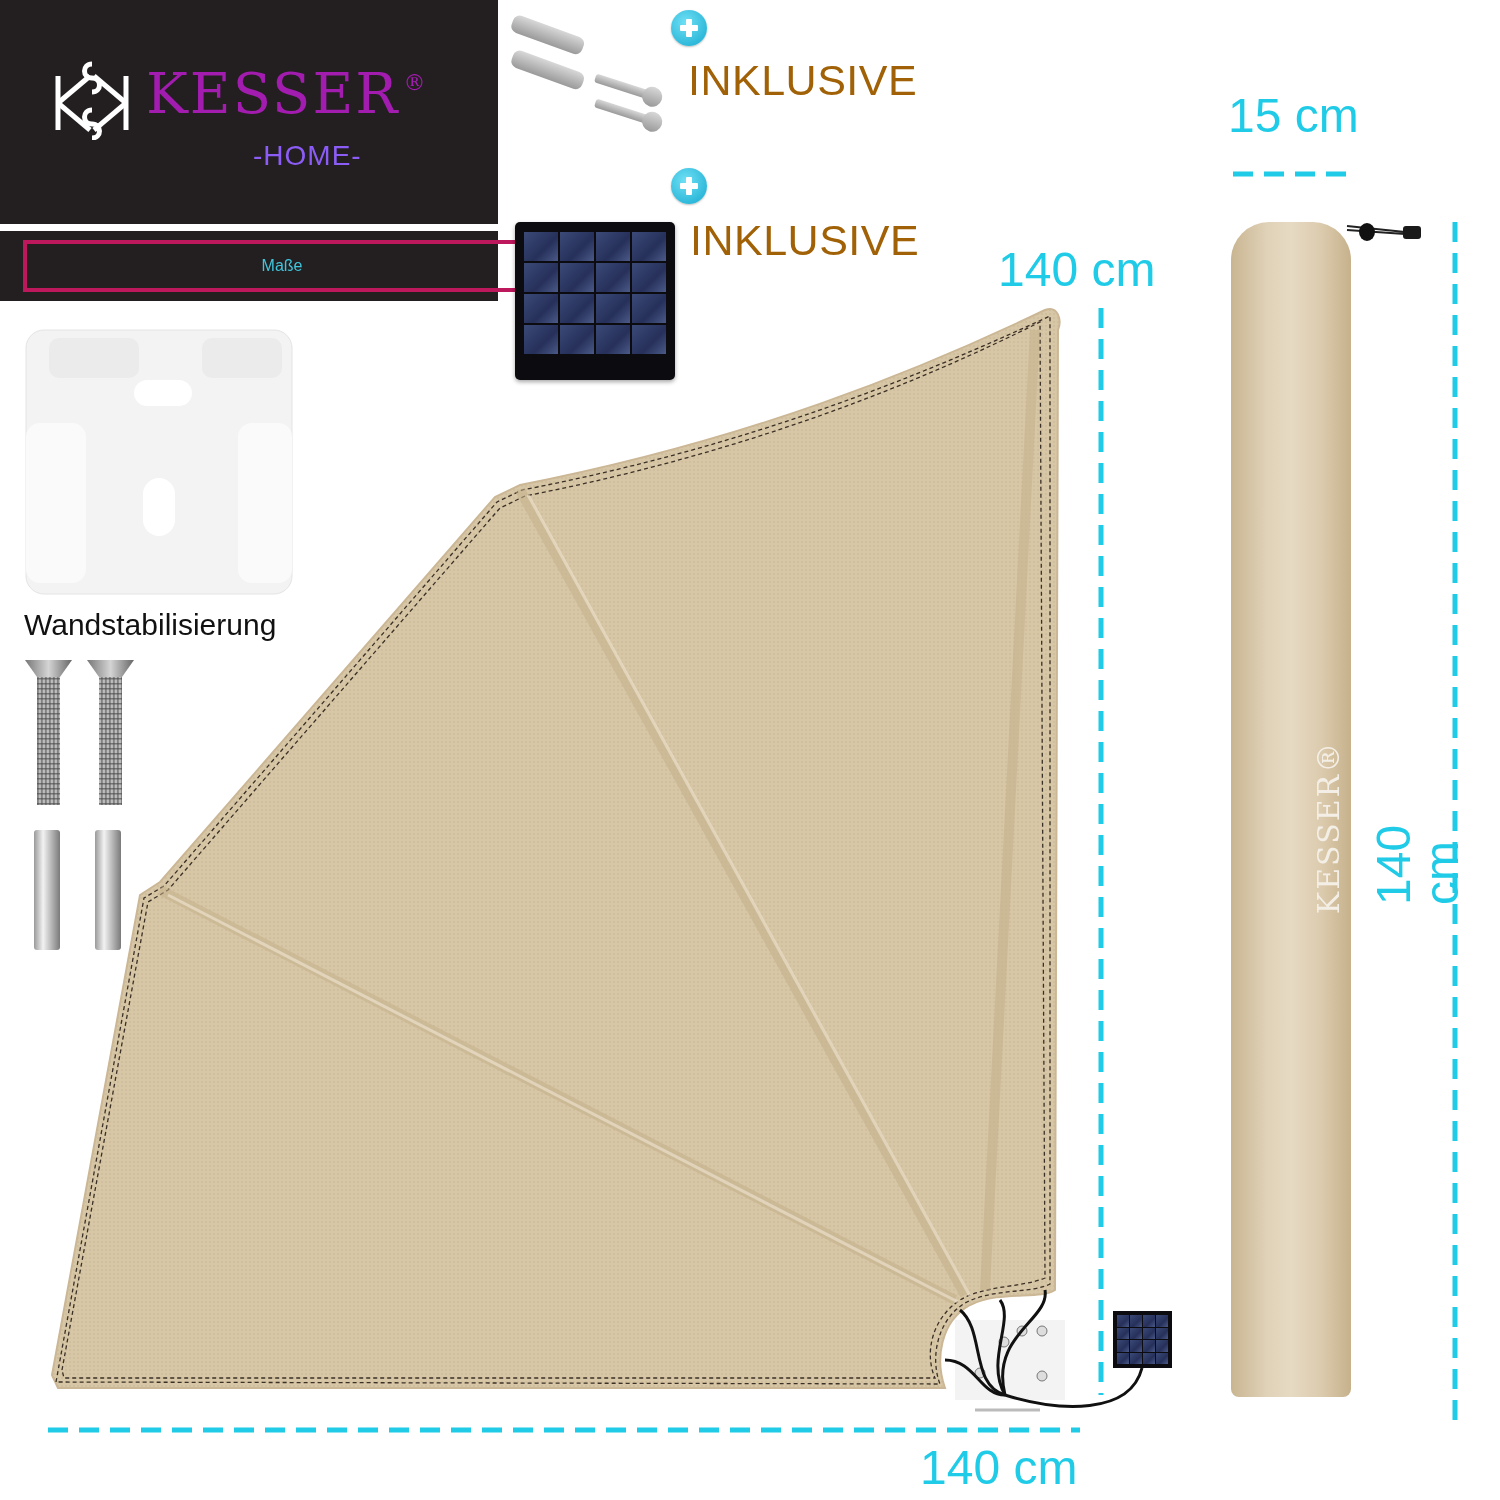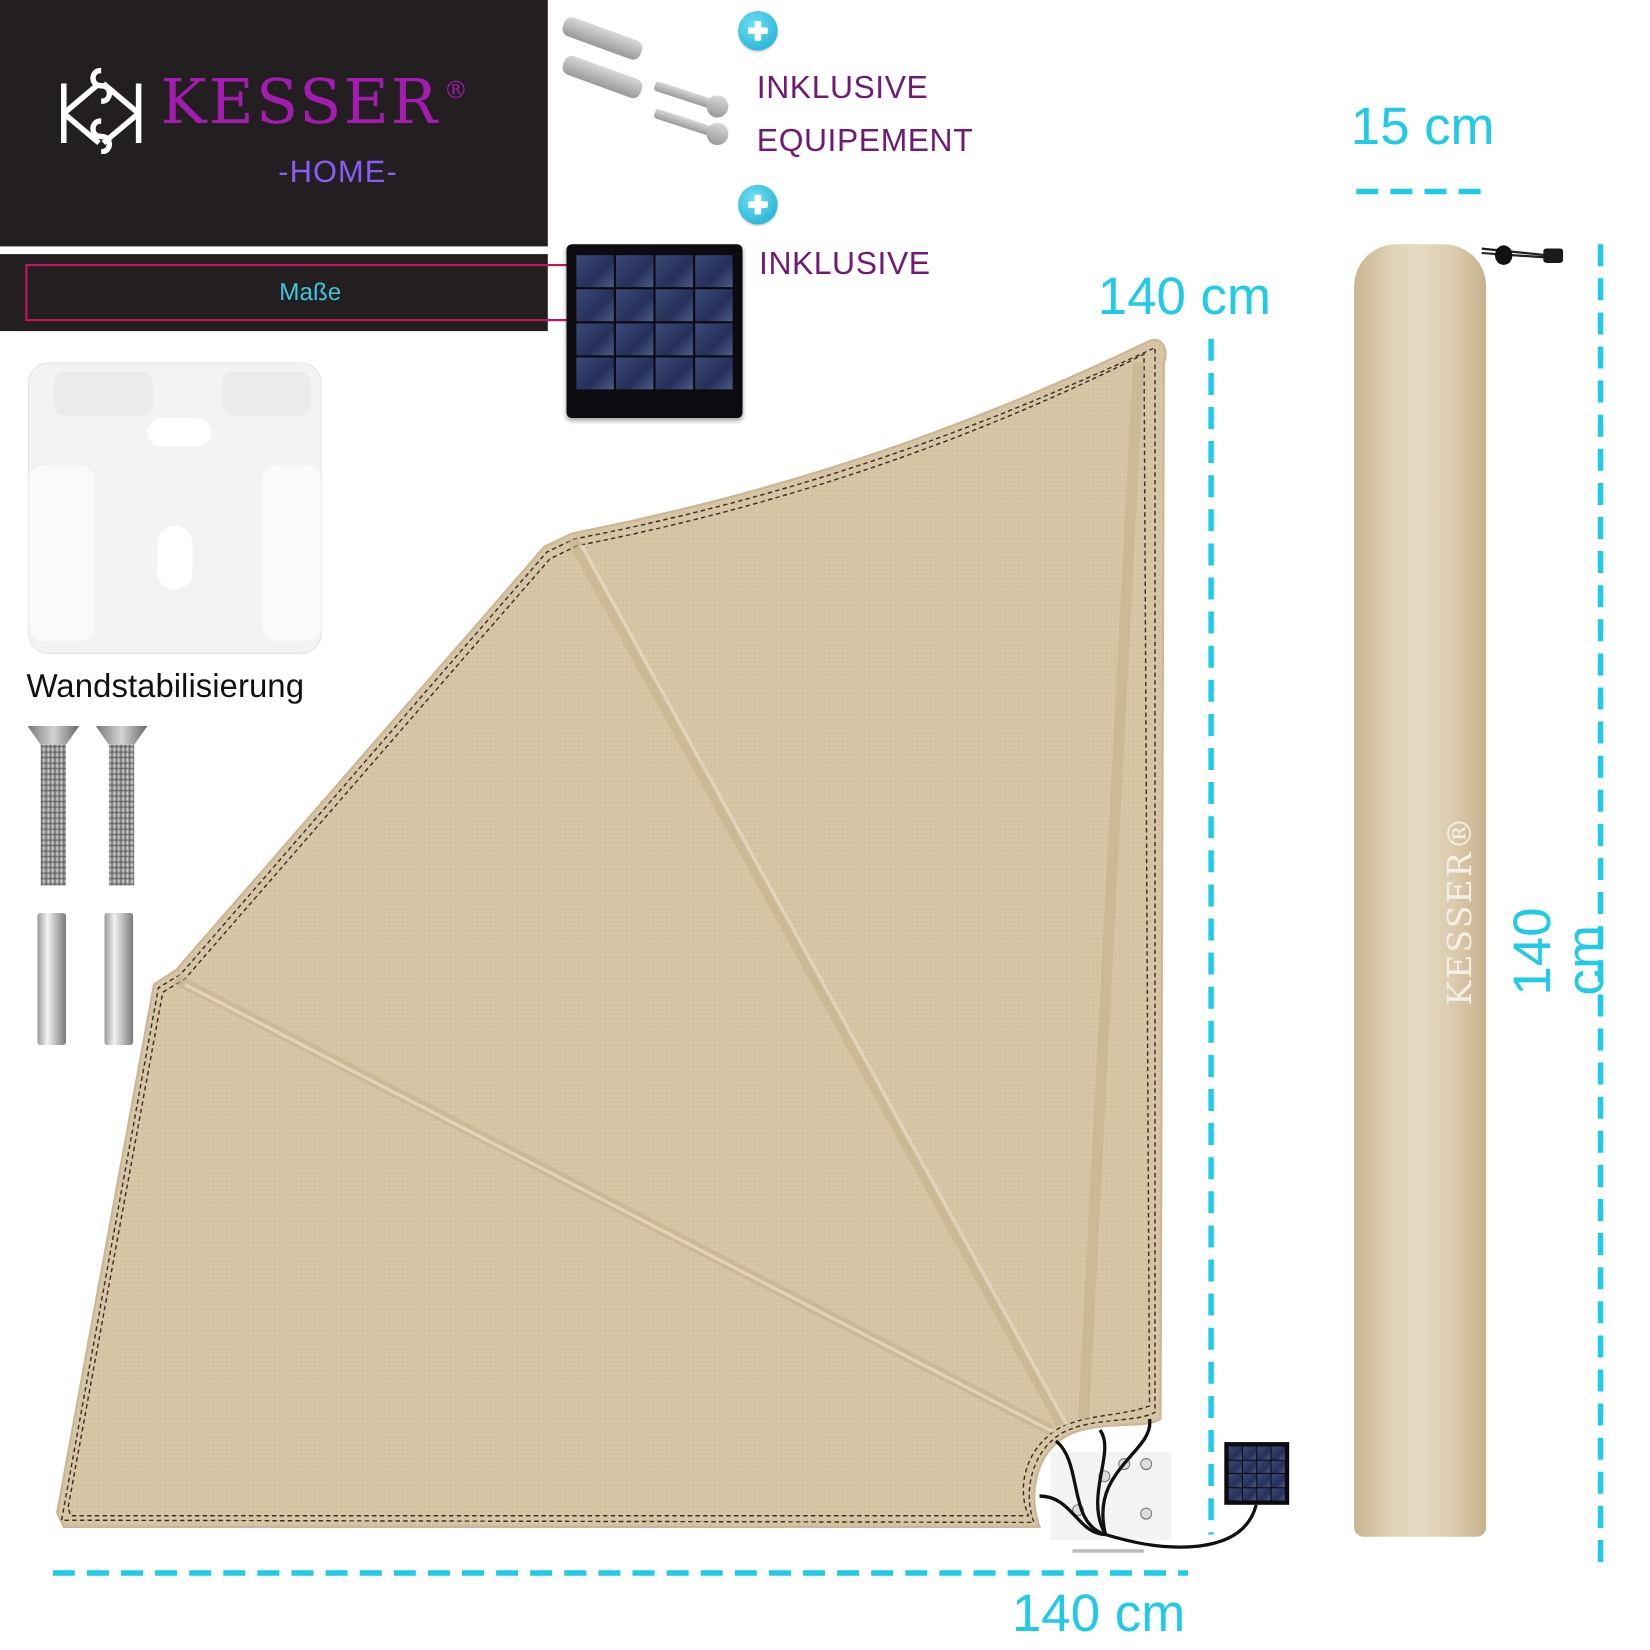--- a/index.html
+++ b/index.html
@@ -27,7 +27,7 @@
   .plus::before, .plus::after { content:""; position:absolute; background:#fff; border-radius:1px; }
   .plus::before { left:9px; top:15px; width:18px; height:6px; }
   .plus::after { left:15px; top:9px; width:6px; height:18px; }
-  .incl { font-family:"Liberation Sans", sans-serif; color:#701a75; font-size:29px; line-height:48px;
+  .incl { font-family:"Liberation Sans", sans-serif; color:#a16207; font-size:43px; line-height:48px;
           letter-spacing:0.5px; }
 
   .dim { color:#1fcbe6; font-family:"Liberation Sans", sans-serif; font-size:48px; line-height:1; }

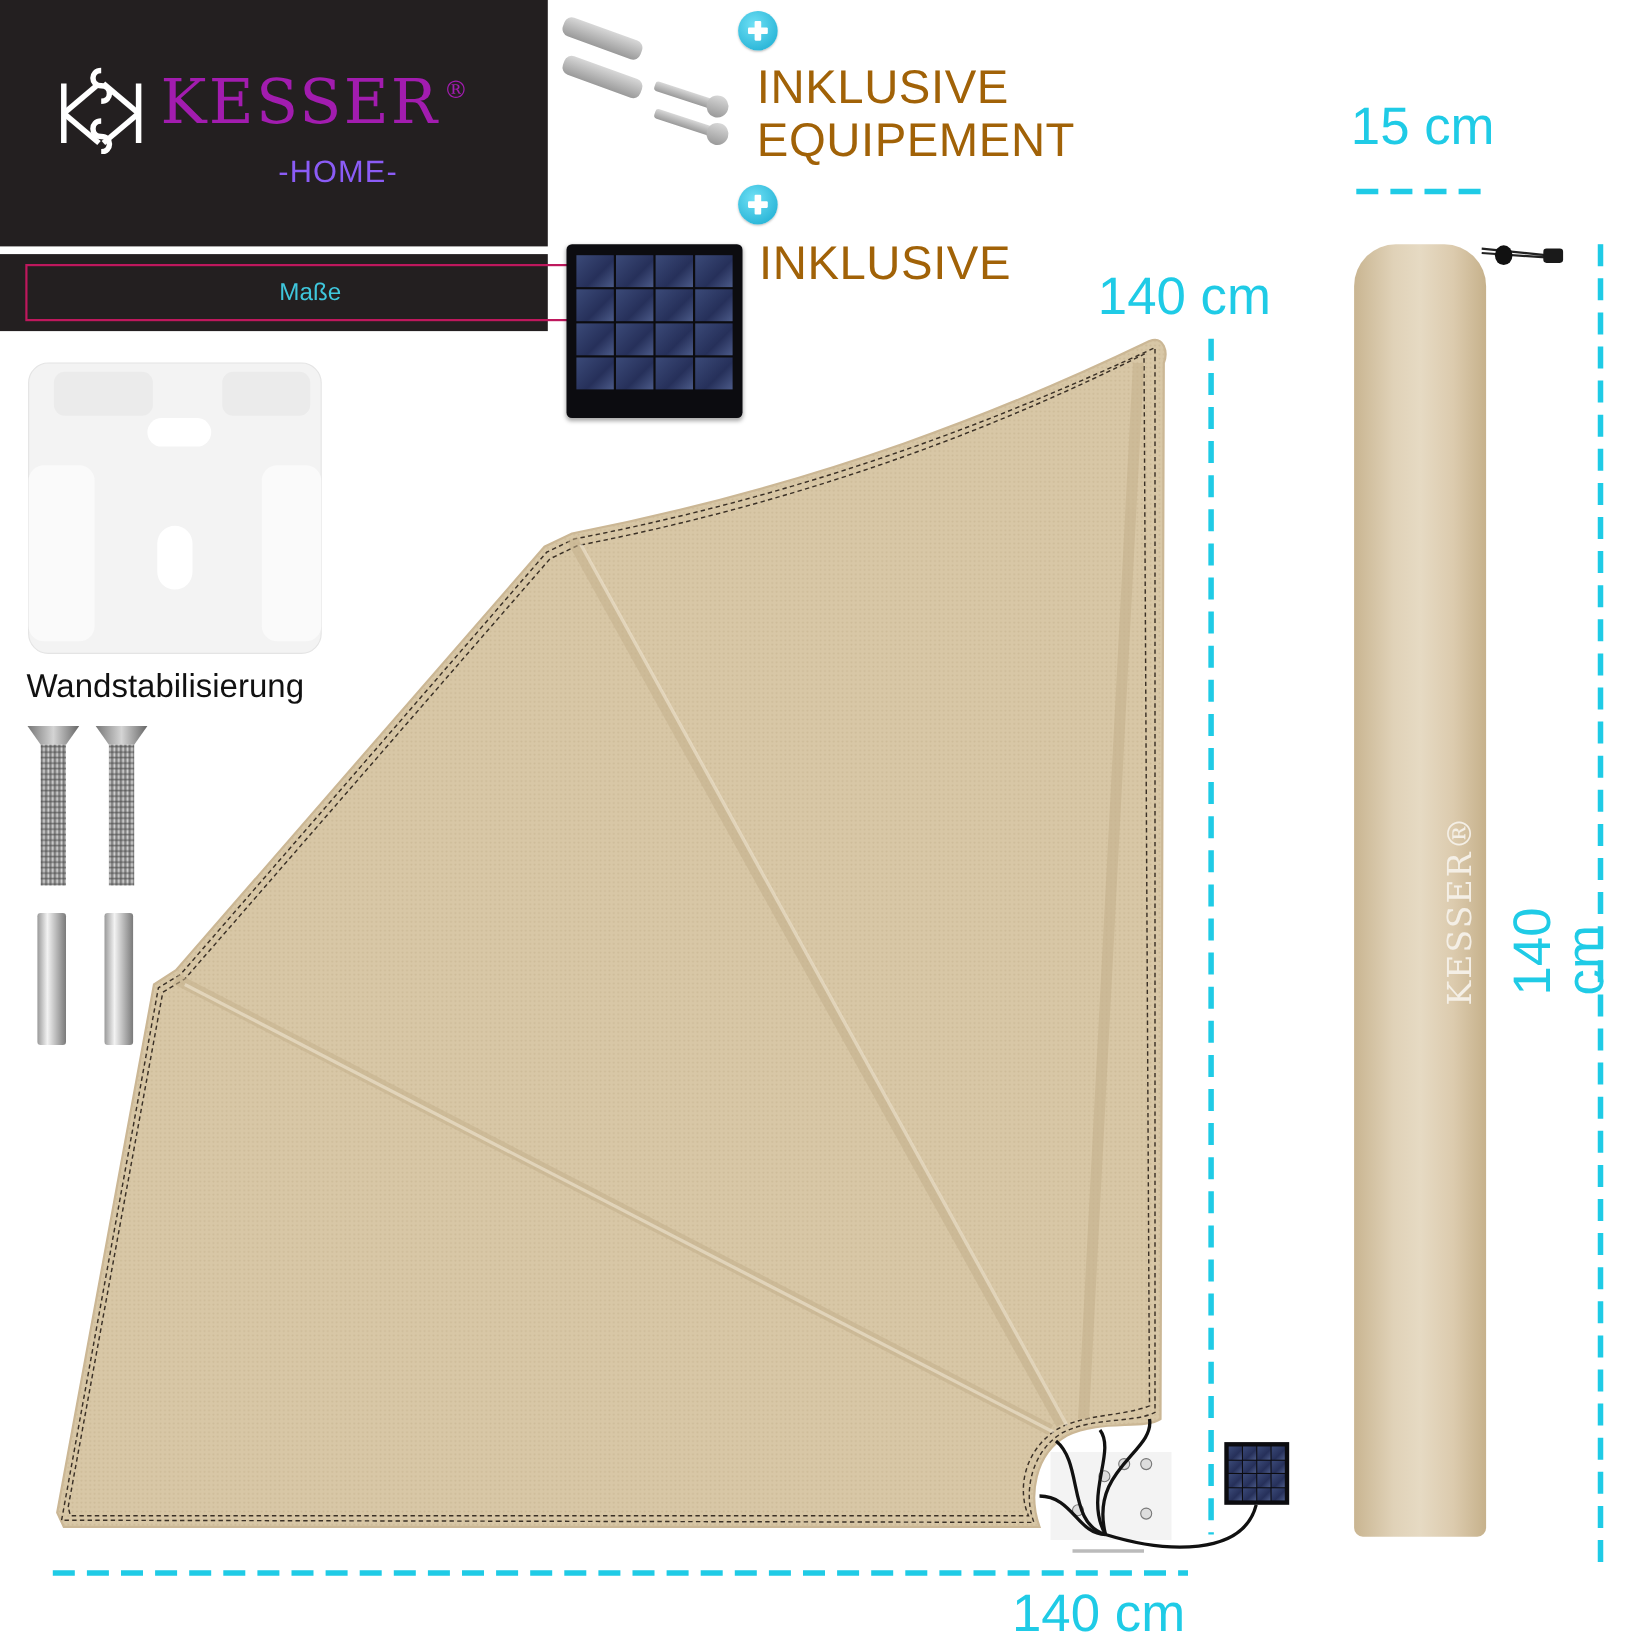--- a/index.html
+++ b/index.html
@@ -99,7 +99,6 @@
 <div class="abs plus" style="left:671px;top:10px"></div>
 <div class="abs incl" style="left:688px;top:56px">
   <div>INKLUSIVE</div>
-  <div>EQUIPEMENT</div>
 </div>
 <div class="abs plus" style="left:671px;top:168px"></div>
 <div class="abs incl" style="left:690px;top:216px">

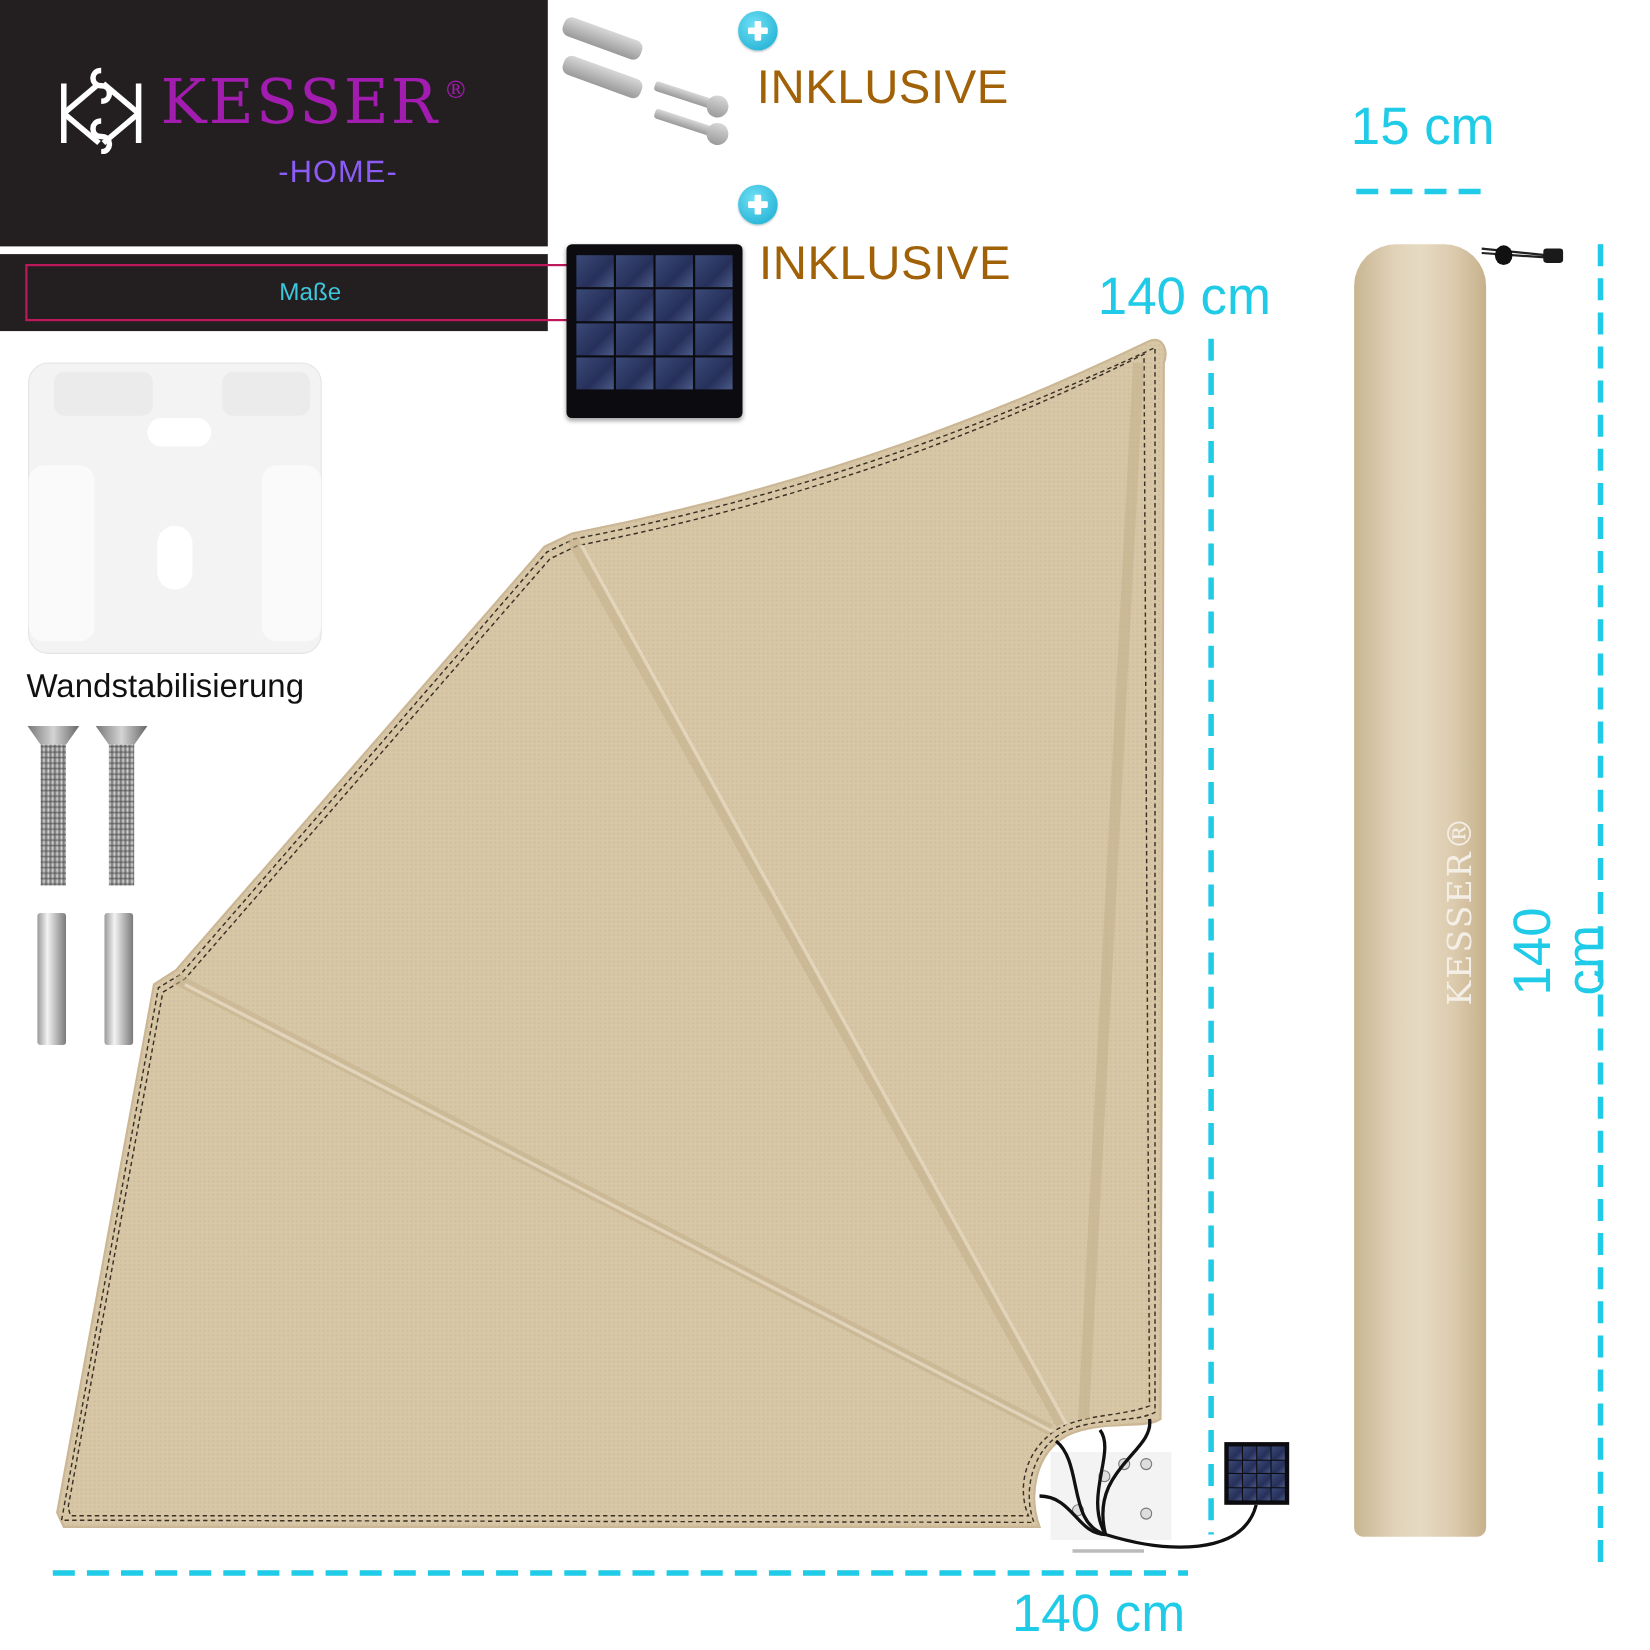--- a/index.html
+++ b/index.html
@@ -16,9 +16,9 @@
   .brand-reg { font-size:22px; vertical-align:top; position:relative; top:6px; margin-left:4px; }
   .brand-sub { left:253px; top:140px; color:#8b5cf6; font-size:28px; letter-spacing:1px;
                font-family:"Liberation Sans", sans-serif; }
-  .section-box { left:23px; top:240px; width:518px; height:52px; border:2px solid #be185d;
+  .section-box { left:23px; top:240px; width:518px; height:52px; border:4px solid #be185d;
                  box-sizing:border-box; display:flex; align-items:center; justify-content:center;
-                 color:#3fc6dc; font-size:22px; font-family:"Liberation Sans", sans-serif; }
+                 color:#3fc6dc; font-size:16px; font-family:"Liberation Sans", sans-serif; }
 
   
   .plus { width:36px; height:36px; border-radius:50%;

